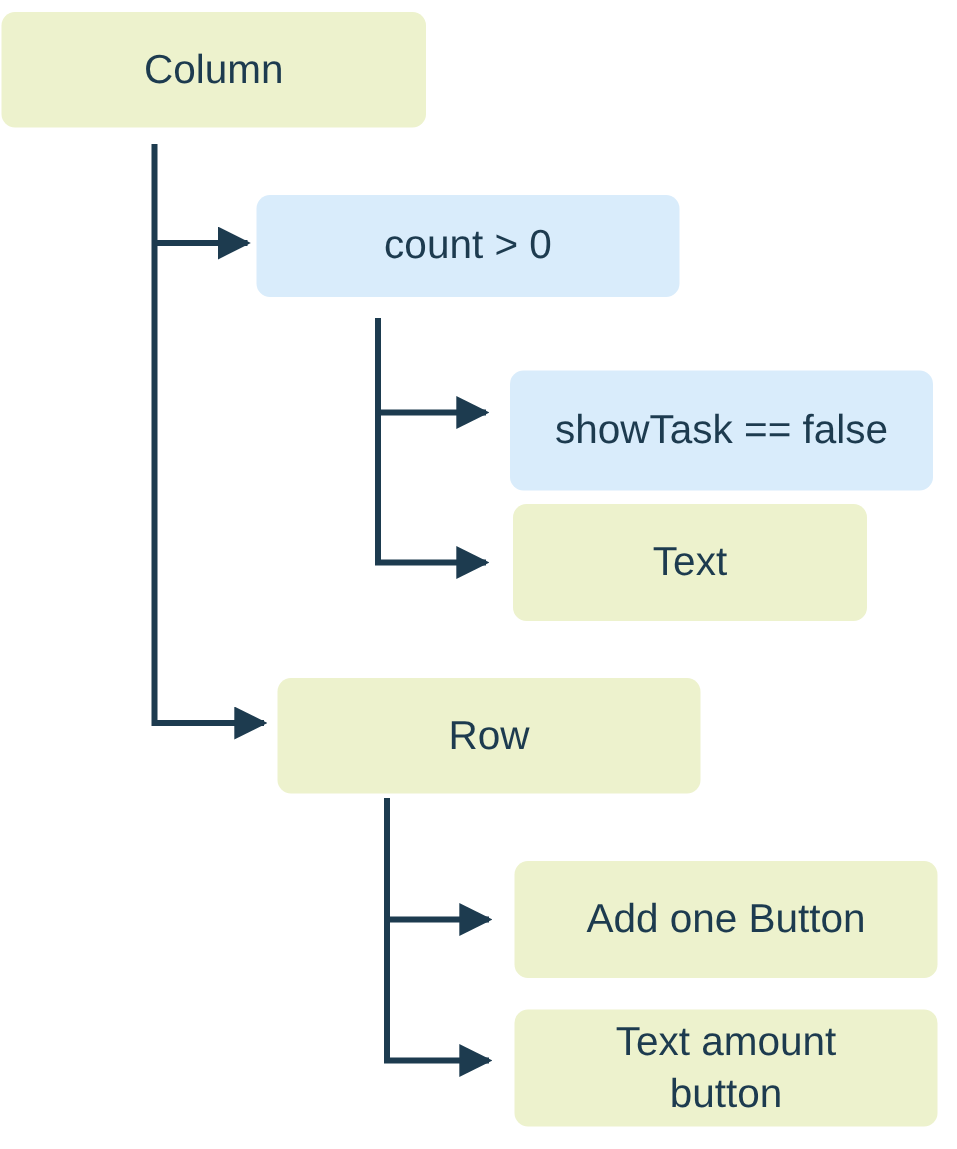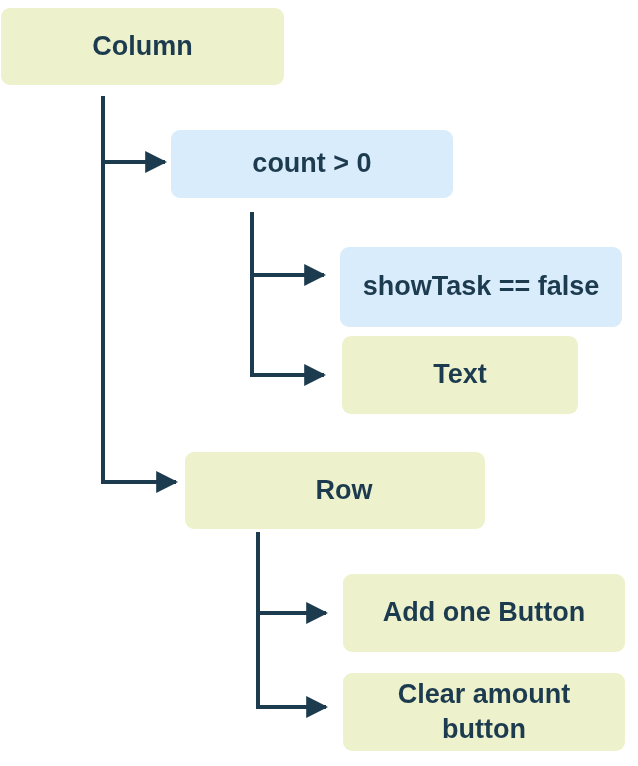--- a/index.html
+++ b/index.html
@@ -14,7 +14,6 @@
     height: 766px;
     background: #ffffff;
     overflow: hidden;
-    font-weight: bold;
   }
   .edges {
     position: absolute;

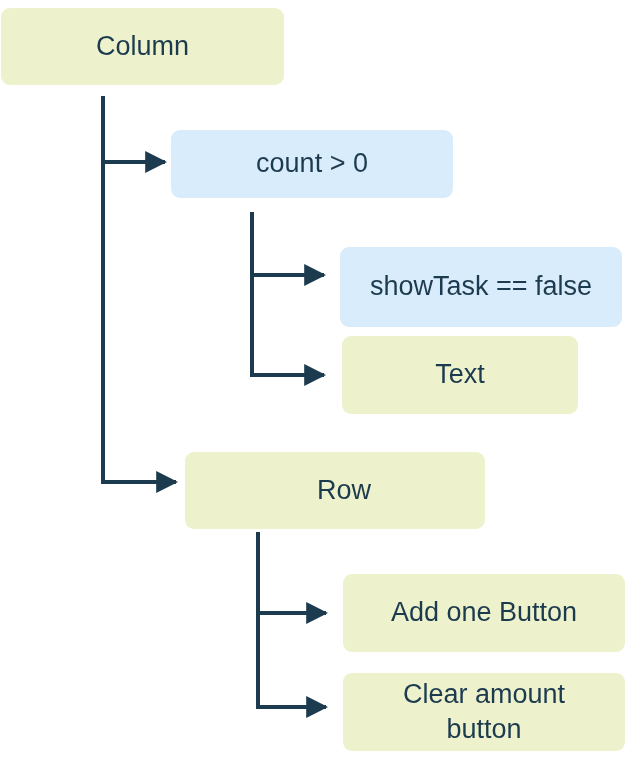--- a/index.html
+++ b/index.html
@@ -82,7 +82,7 @@
     <span class="label">Text</span>
   </div>
 
-  <div class="node" style="left:185px; top:452px; width:282px; height:77px;padding-left:18px;" data-color="green">
+  <div class="node" style="left:185px; top:452px; width:282px; height:77px;" data-color="green">
     <span class="label">Row</span>
   </div>
 

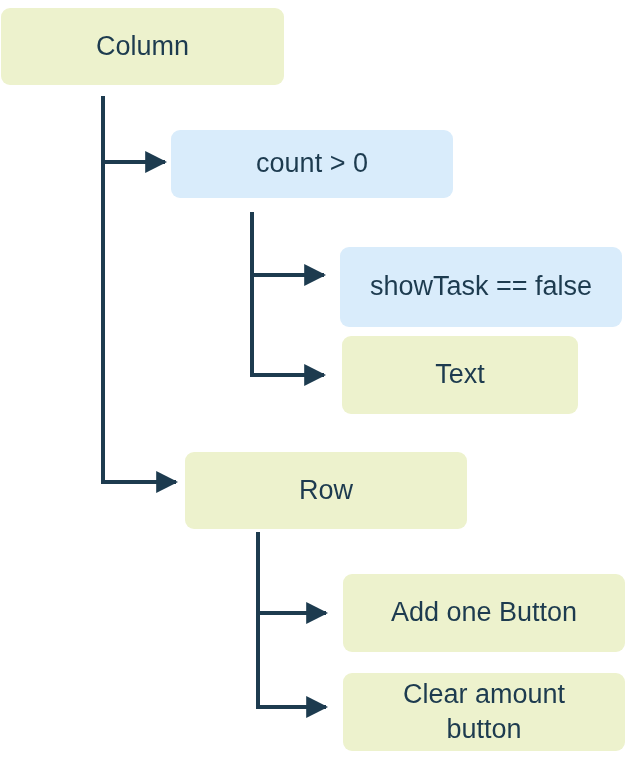--- a/index.html
+++ b/index.html
@@ -91,7 +91,7 @@
   </div>
 
   <div class="node" style="left:343px; top:673px; width:282px; height:78px;" data-color="green">
-    <span class="label wrap">Clear amount button</span>
+    <span class="label wrap">Text amount button</span>
   </div>
 
 </div>

